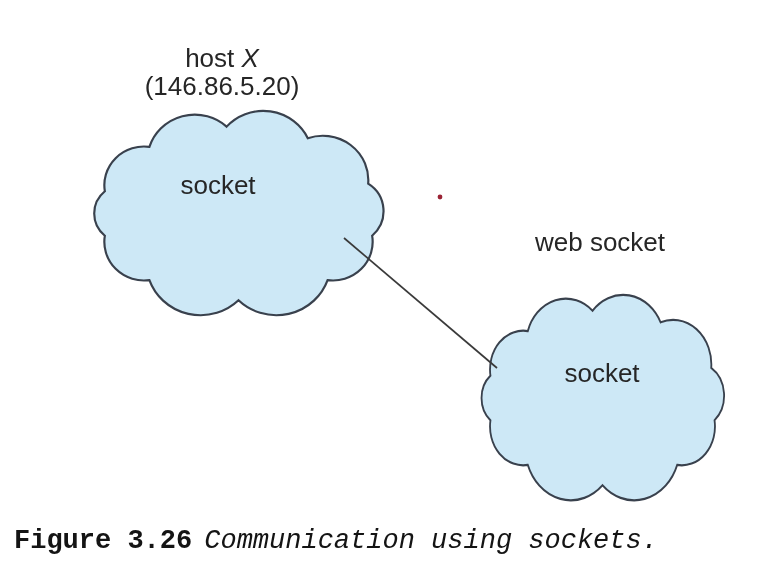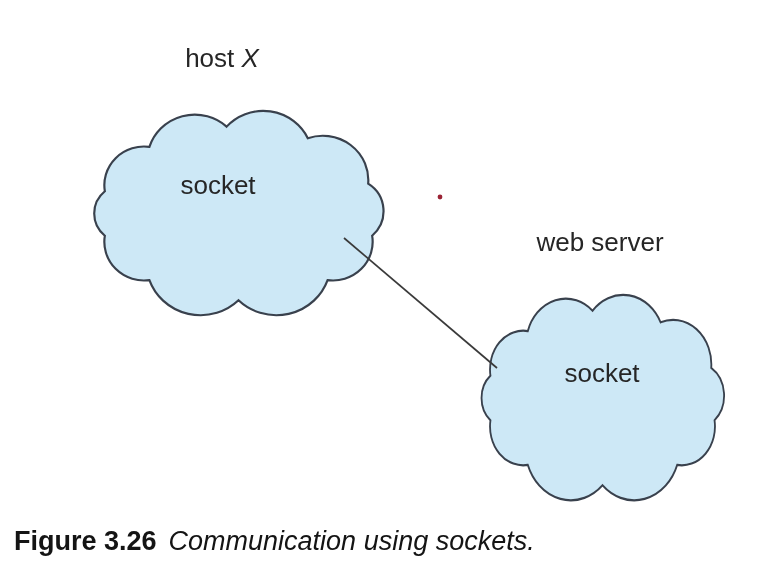--- a/index.html
+++ b/index.html
@@ -68,6 +68,7 @@
 
   <div class="label-block outside" style="left:222px;top:44px;">
     <div><span>host</span> <span class="emph">X</span></div>
+    <div>(146.86.5.20)</div>
   </div>
 
   <div class="label-block" style="left:218px;top:172px;">

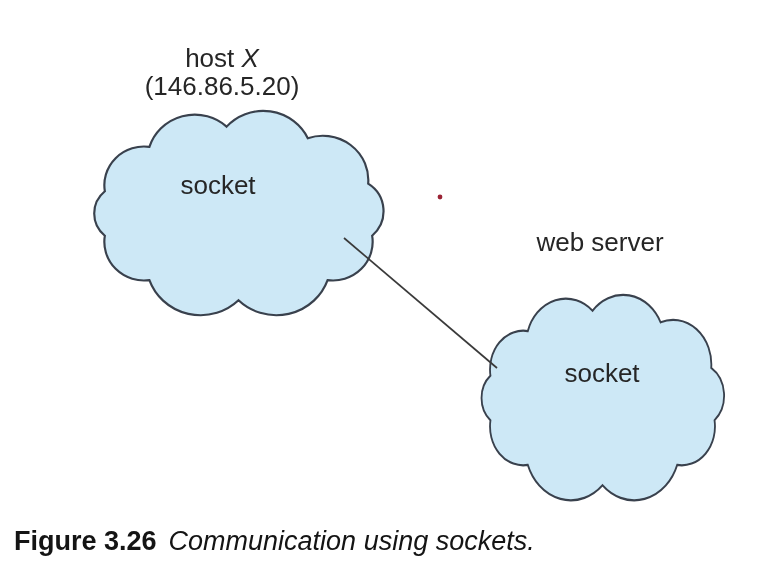--- a/index.html
+++ b/index.html
@@ -76,7 +76,7 @@
   </div>
 
   <div class="label-block outside" style="left:600px;top:228px;">
-    <div>web server</div>
+    <div>web socket</div>
   </div>
 
   <div class="label-block" style="left:602px;top:360px;">

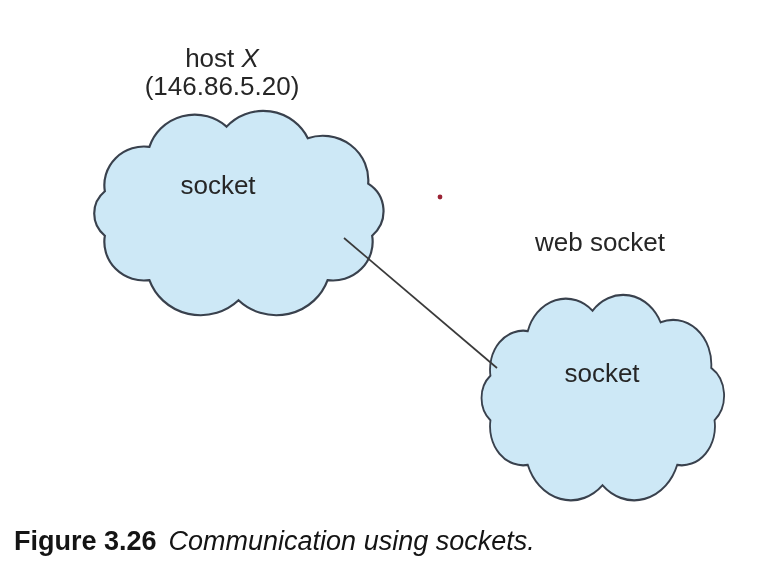--- a/index.html
+++ b/index.html
@@ -35,7 +35,7 @@
   .caption{
     position:absolute;
     left:14px;top:524px;
-    font-family:Liberation Sans, sans-serif;
+    font-family:Liberation Mono, monospace;
     font-size:27px;
     line-height:34px;
     white-space:nowrap;

